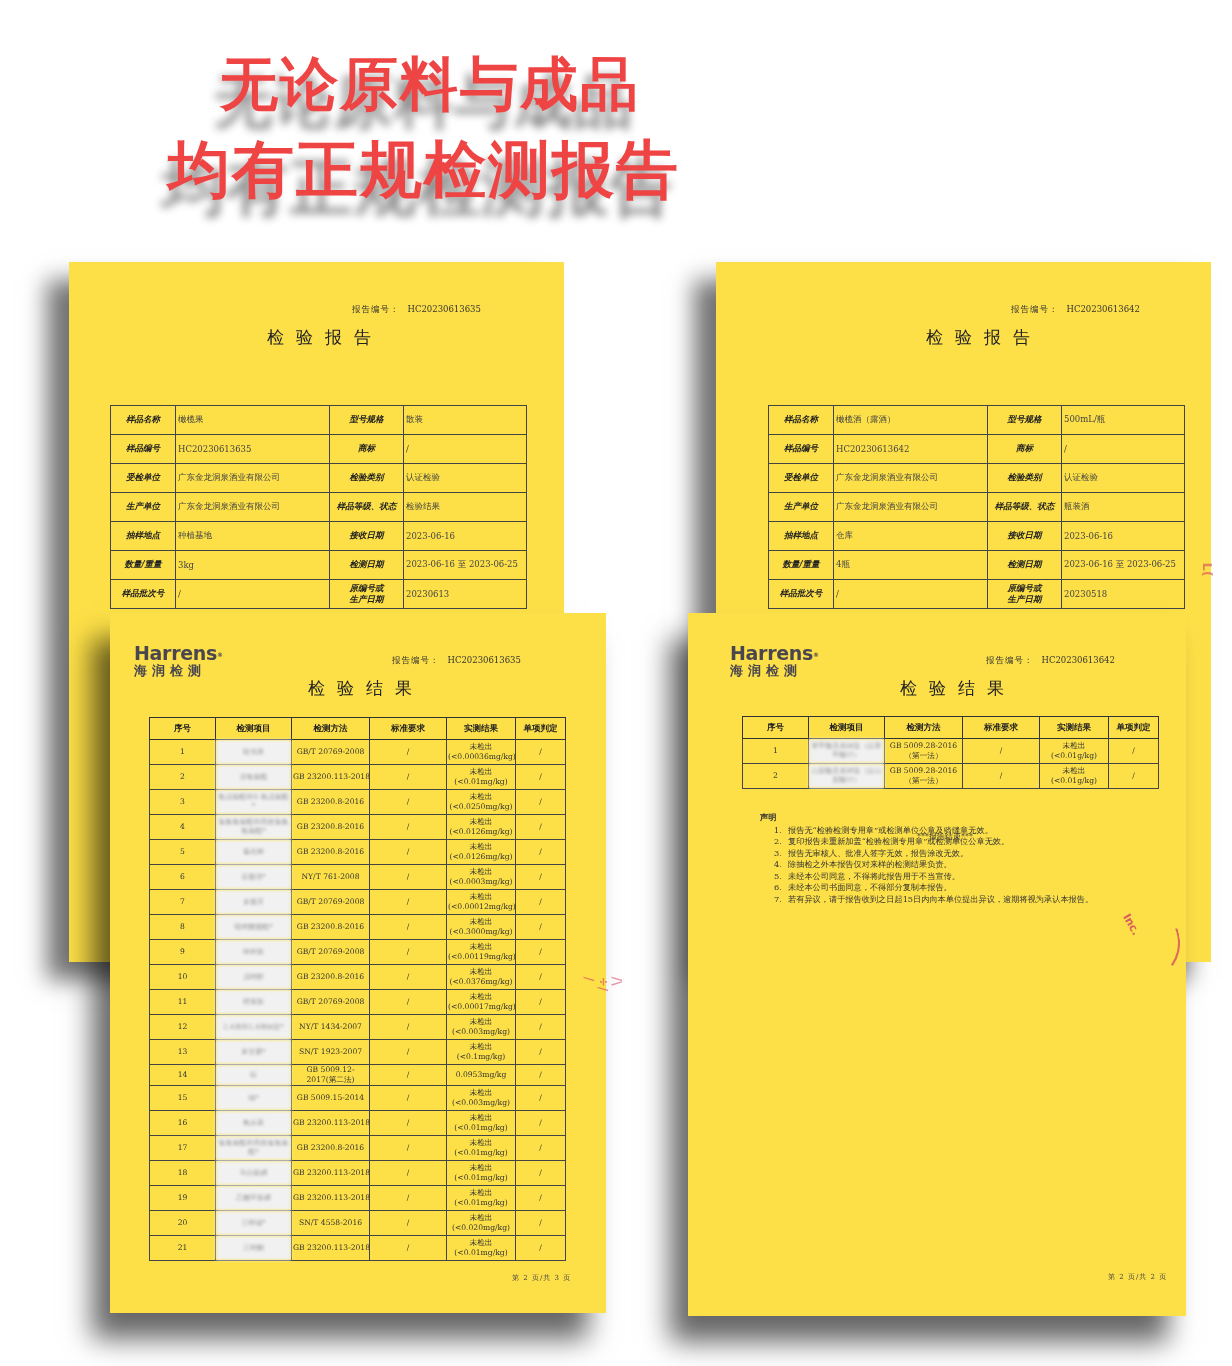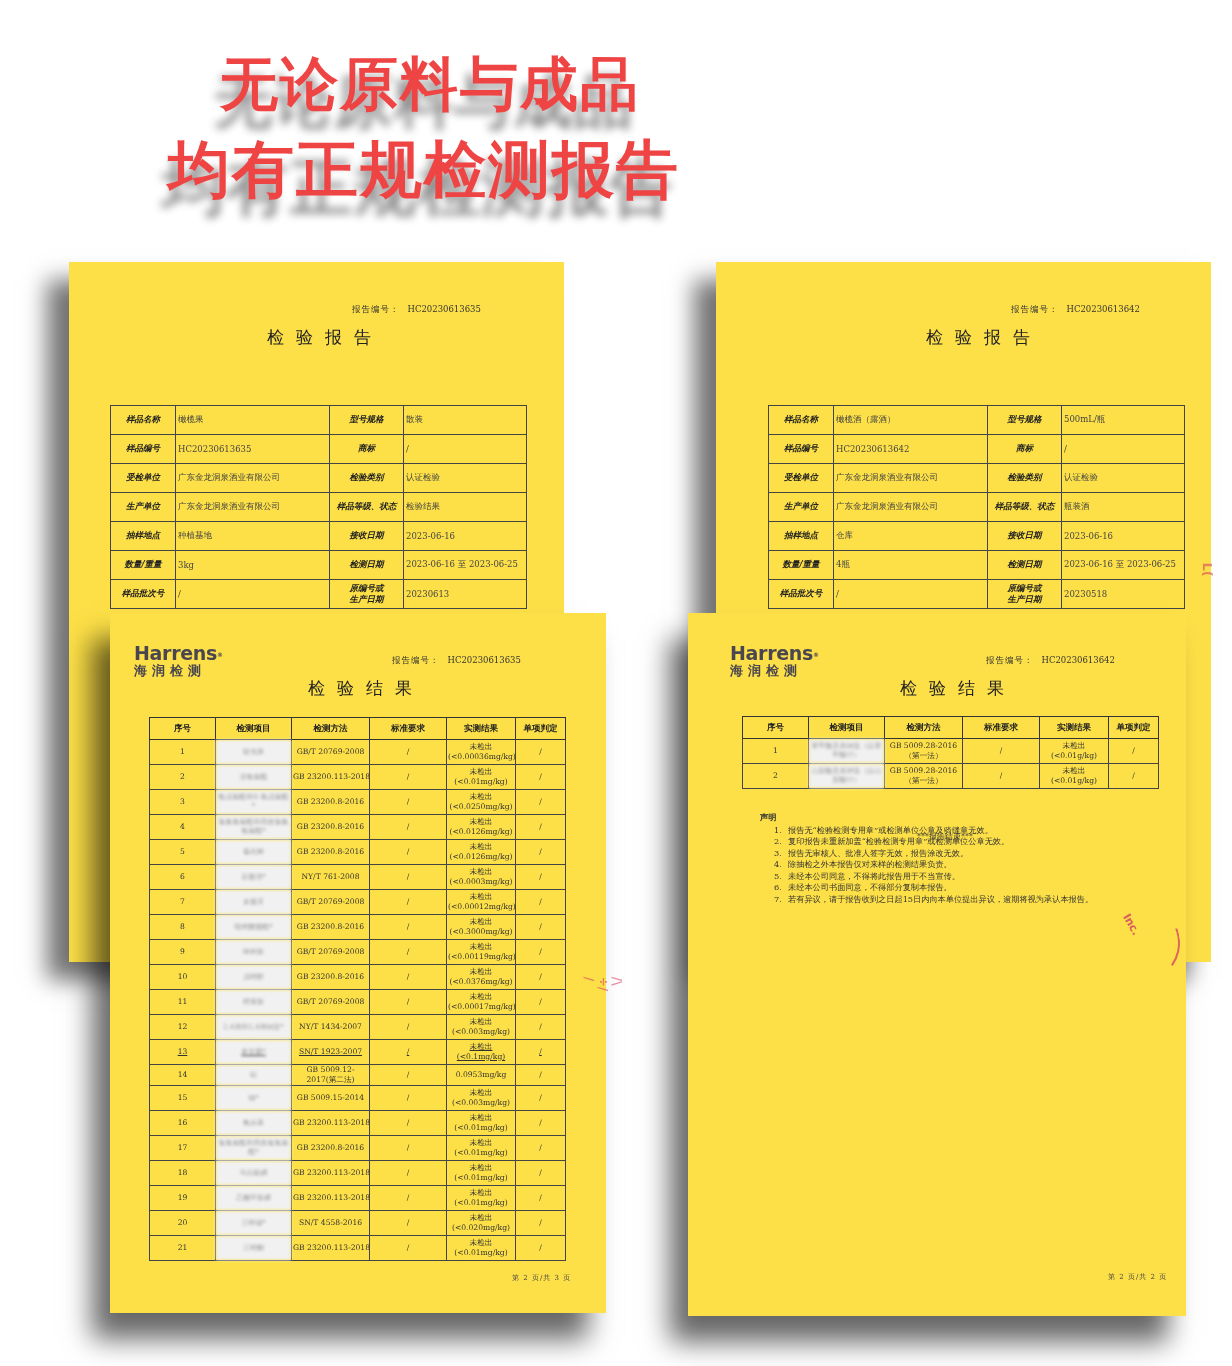--- a/index.html
+++ b/index.html
@@ -380,7 +380,7 @@
           </td>
           <td>/</td>
         </tr>
-        <tr style="height: 25px; text-decoration: underline;">
+        <tr style="height: 25px;">
           <td>13</td>
           <td class="item">草甘膦*</td>
           <td>

